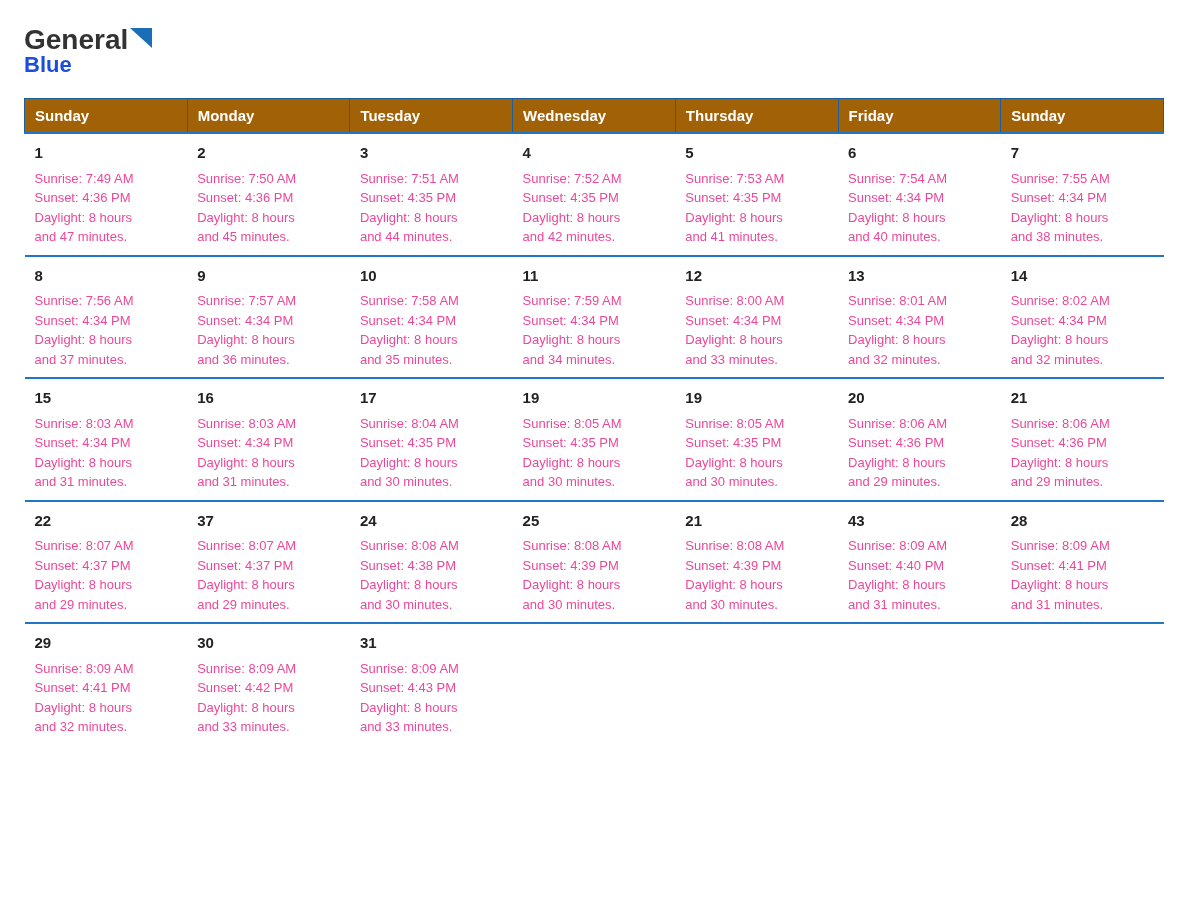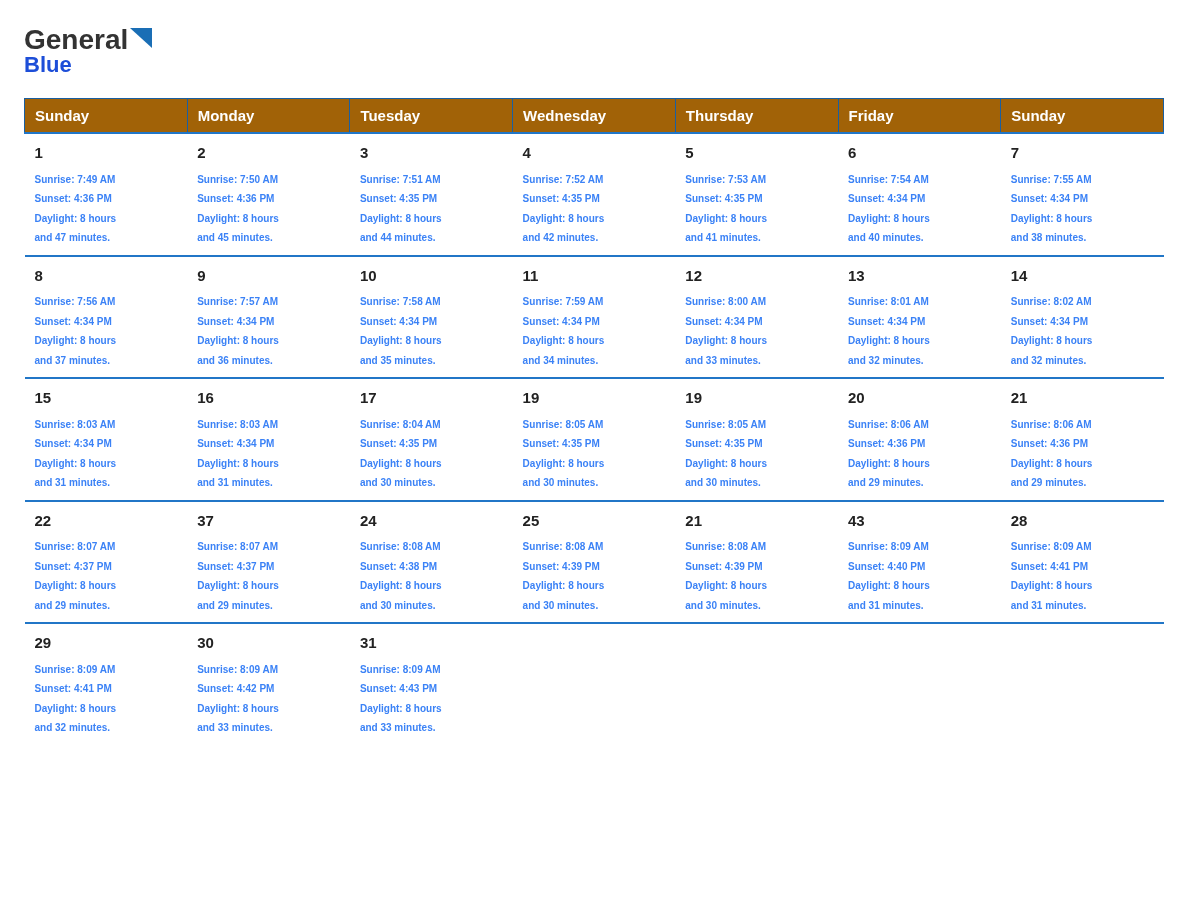--- a/index.html
+++ b/index.html
@@ -79,9 +79,8 @@
       margin-bottom: 4px;
     }
     .day-info {
-      font-size: 10px;
-      color: #3b82f6;
-      font-weight: bold;
+      font-size: 13px;
+      color: #ec4899;
     }
     tbody tr:last-child td {
       border-bottom: none;

